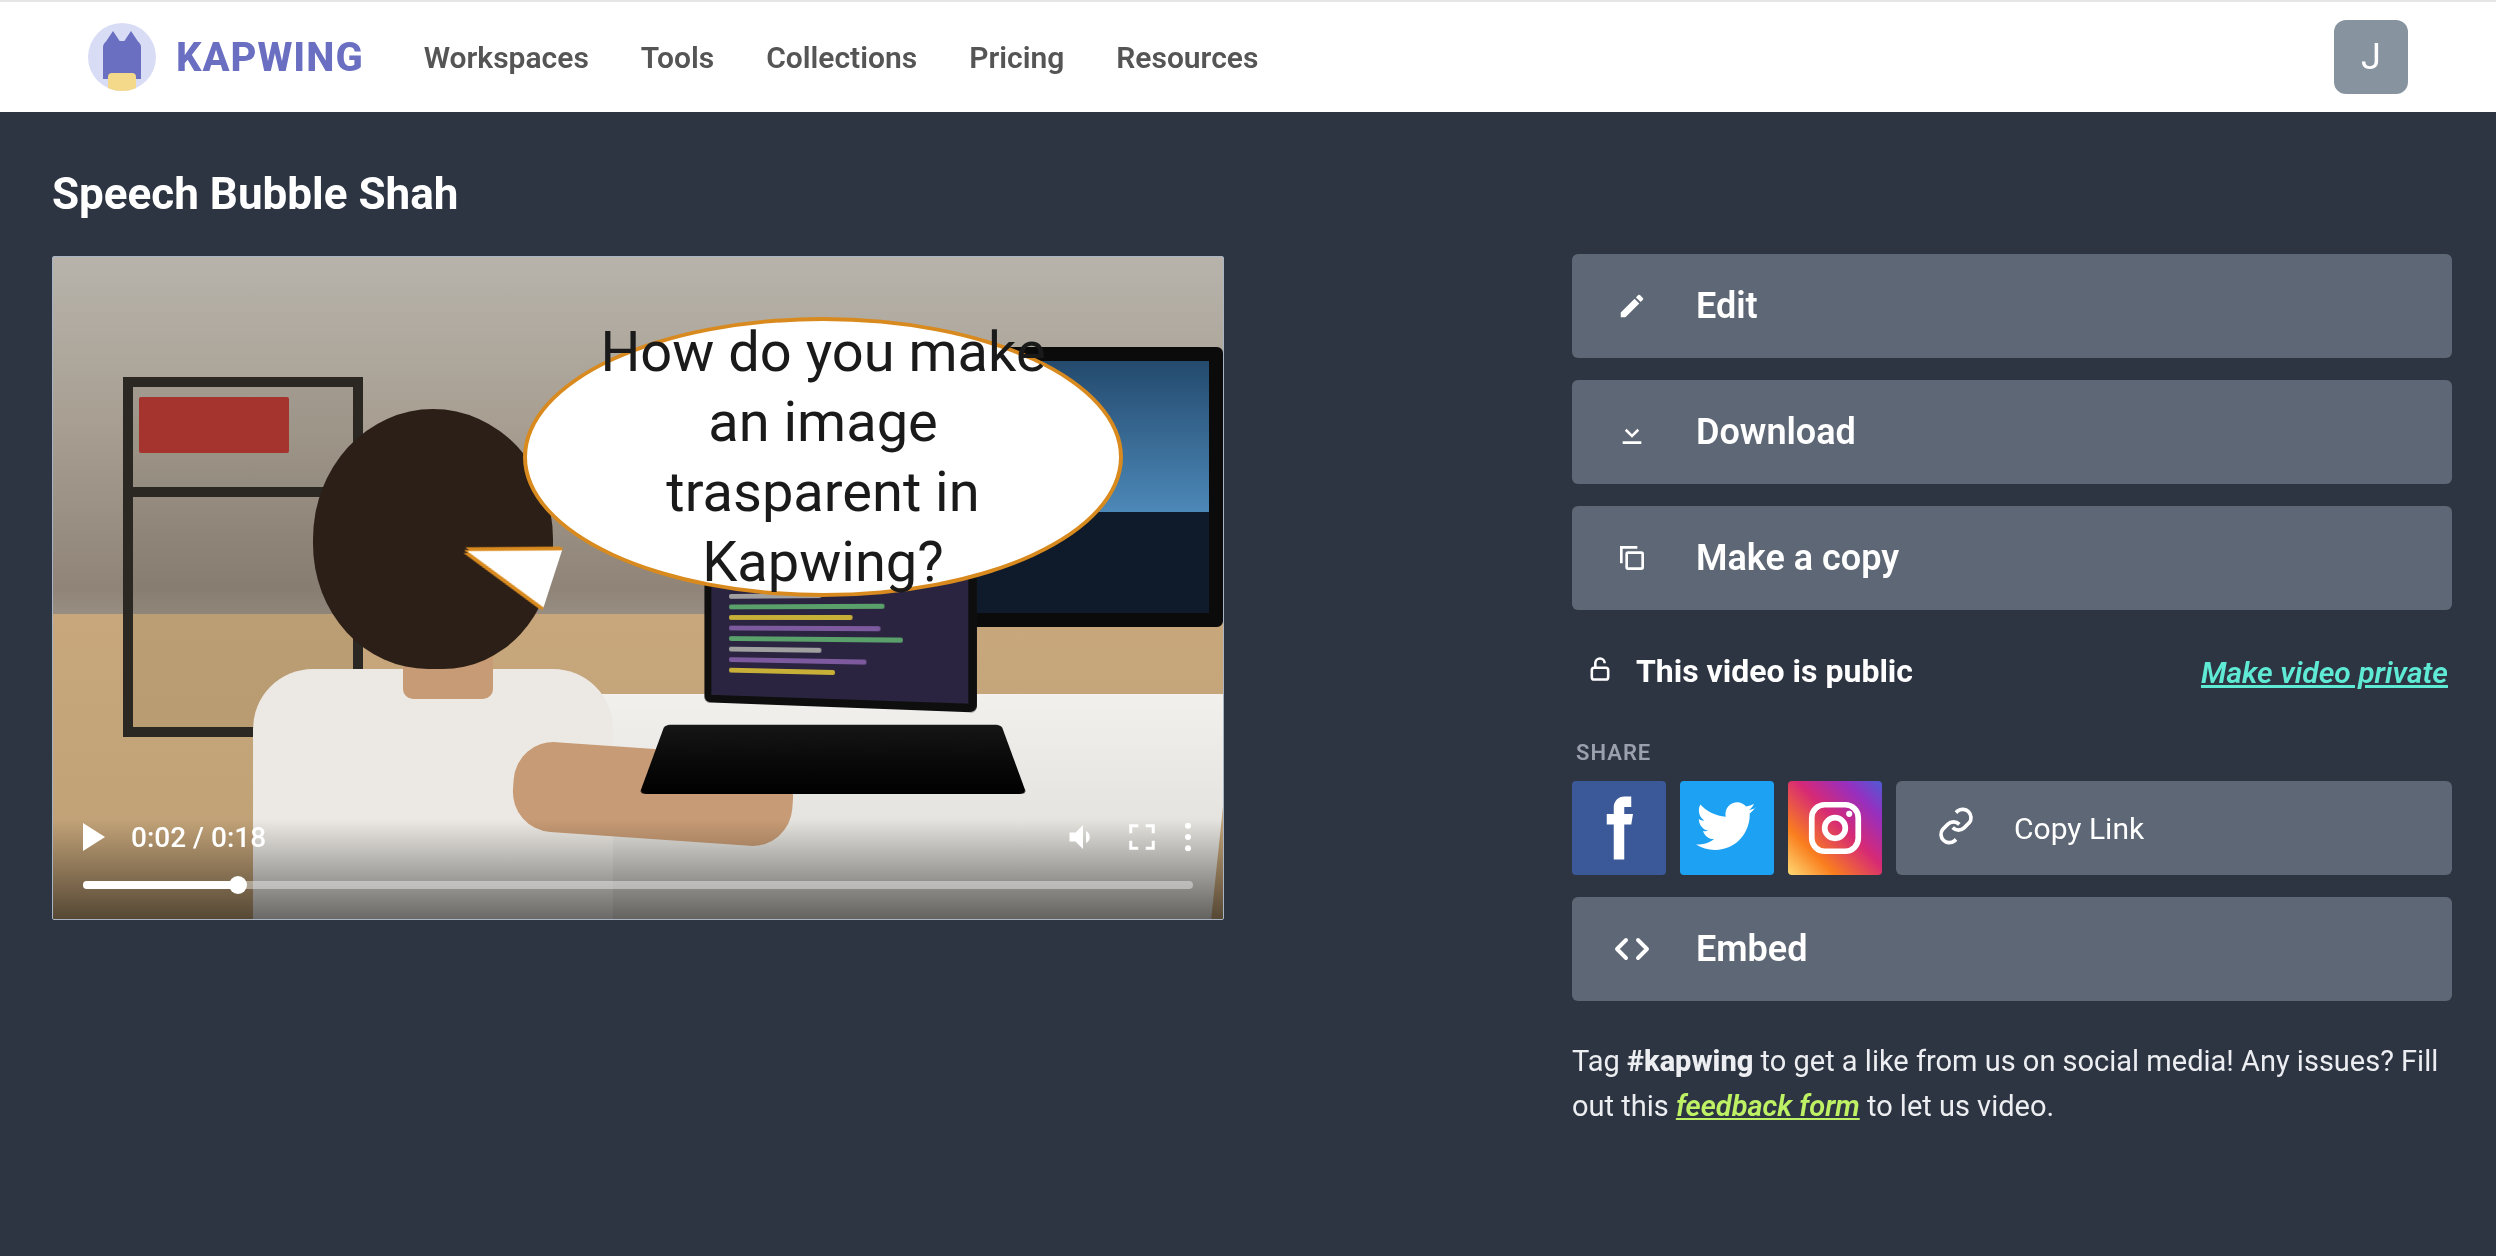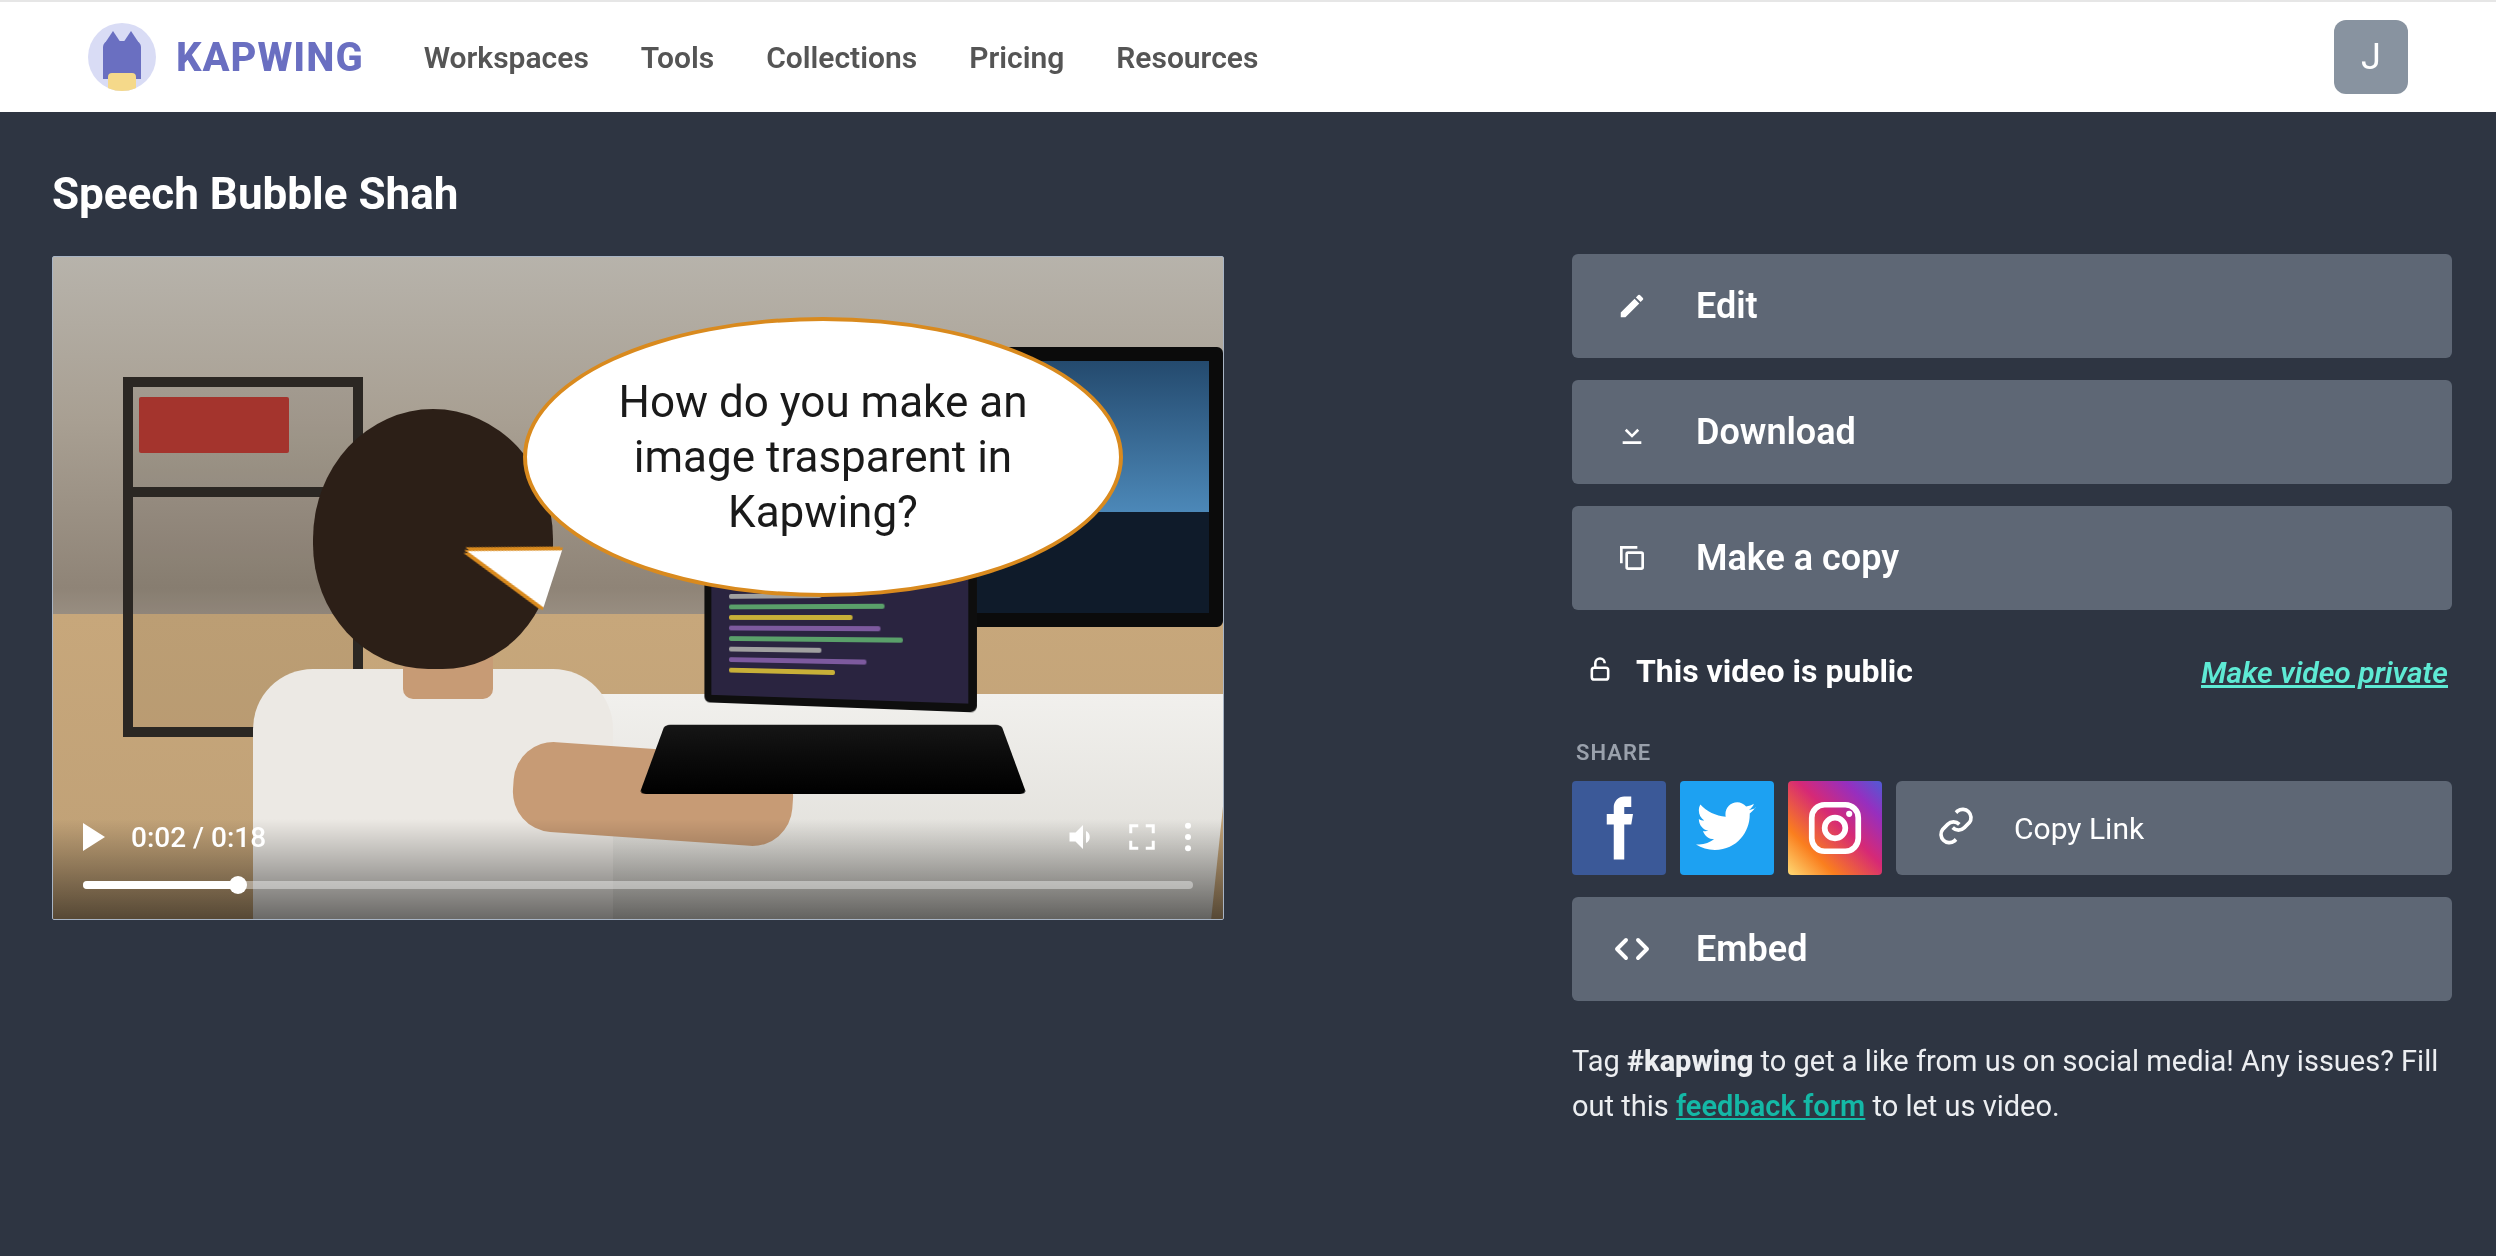--- a/index.html
+++ b/index.html
@@ -256,7 +256,7 @@
     align-items: center;
     justify-content: center;
     text-align: center;
-    font-size: 44px;
+    font-size: 56px;
     color: #1a1a1a;
     padding: 30px 60px;
     line-height: 1.25;

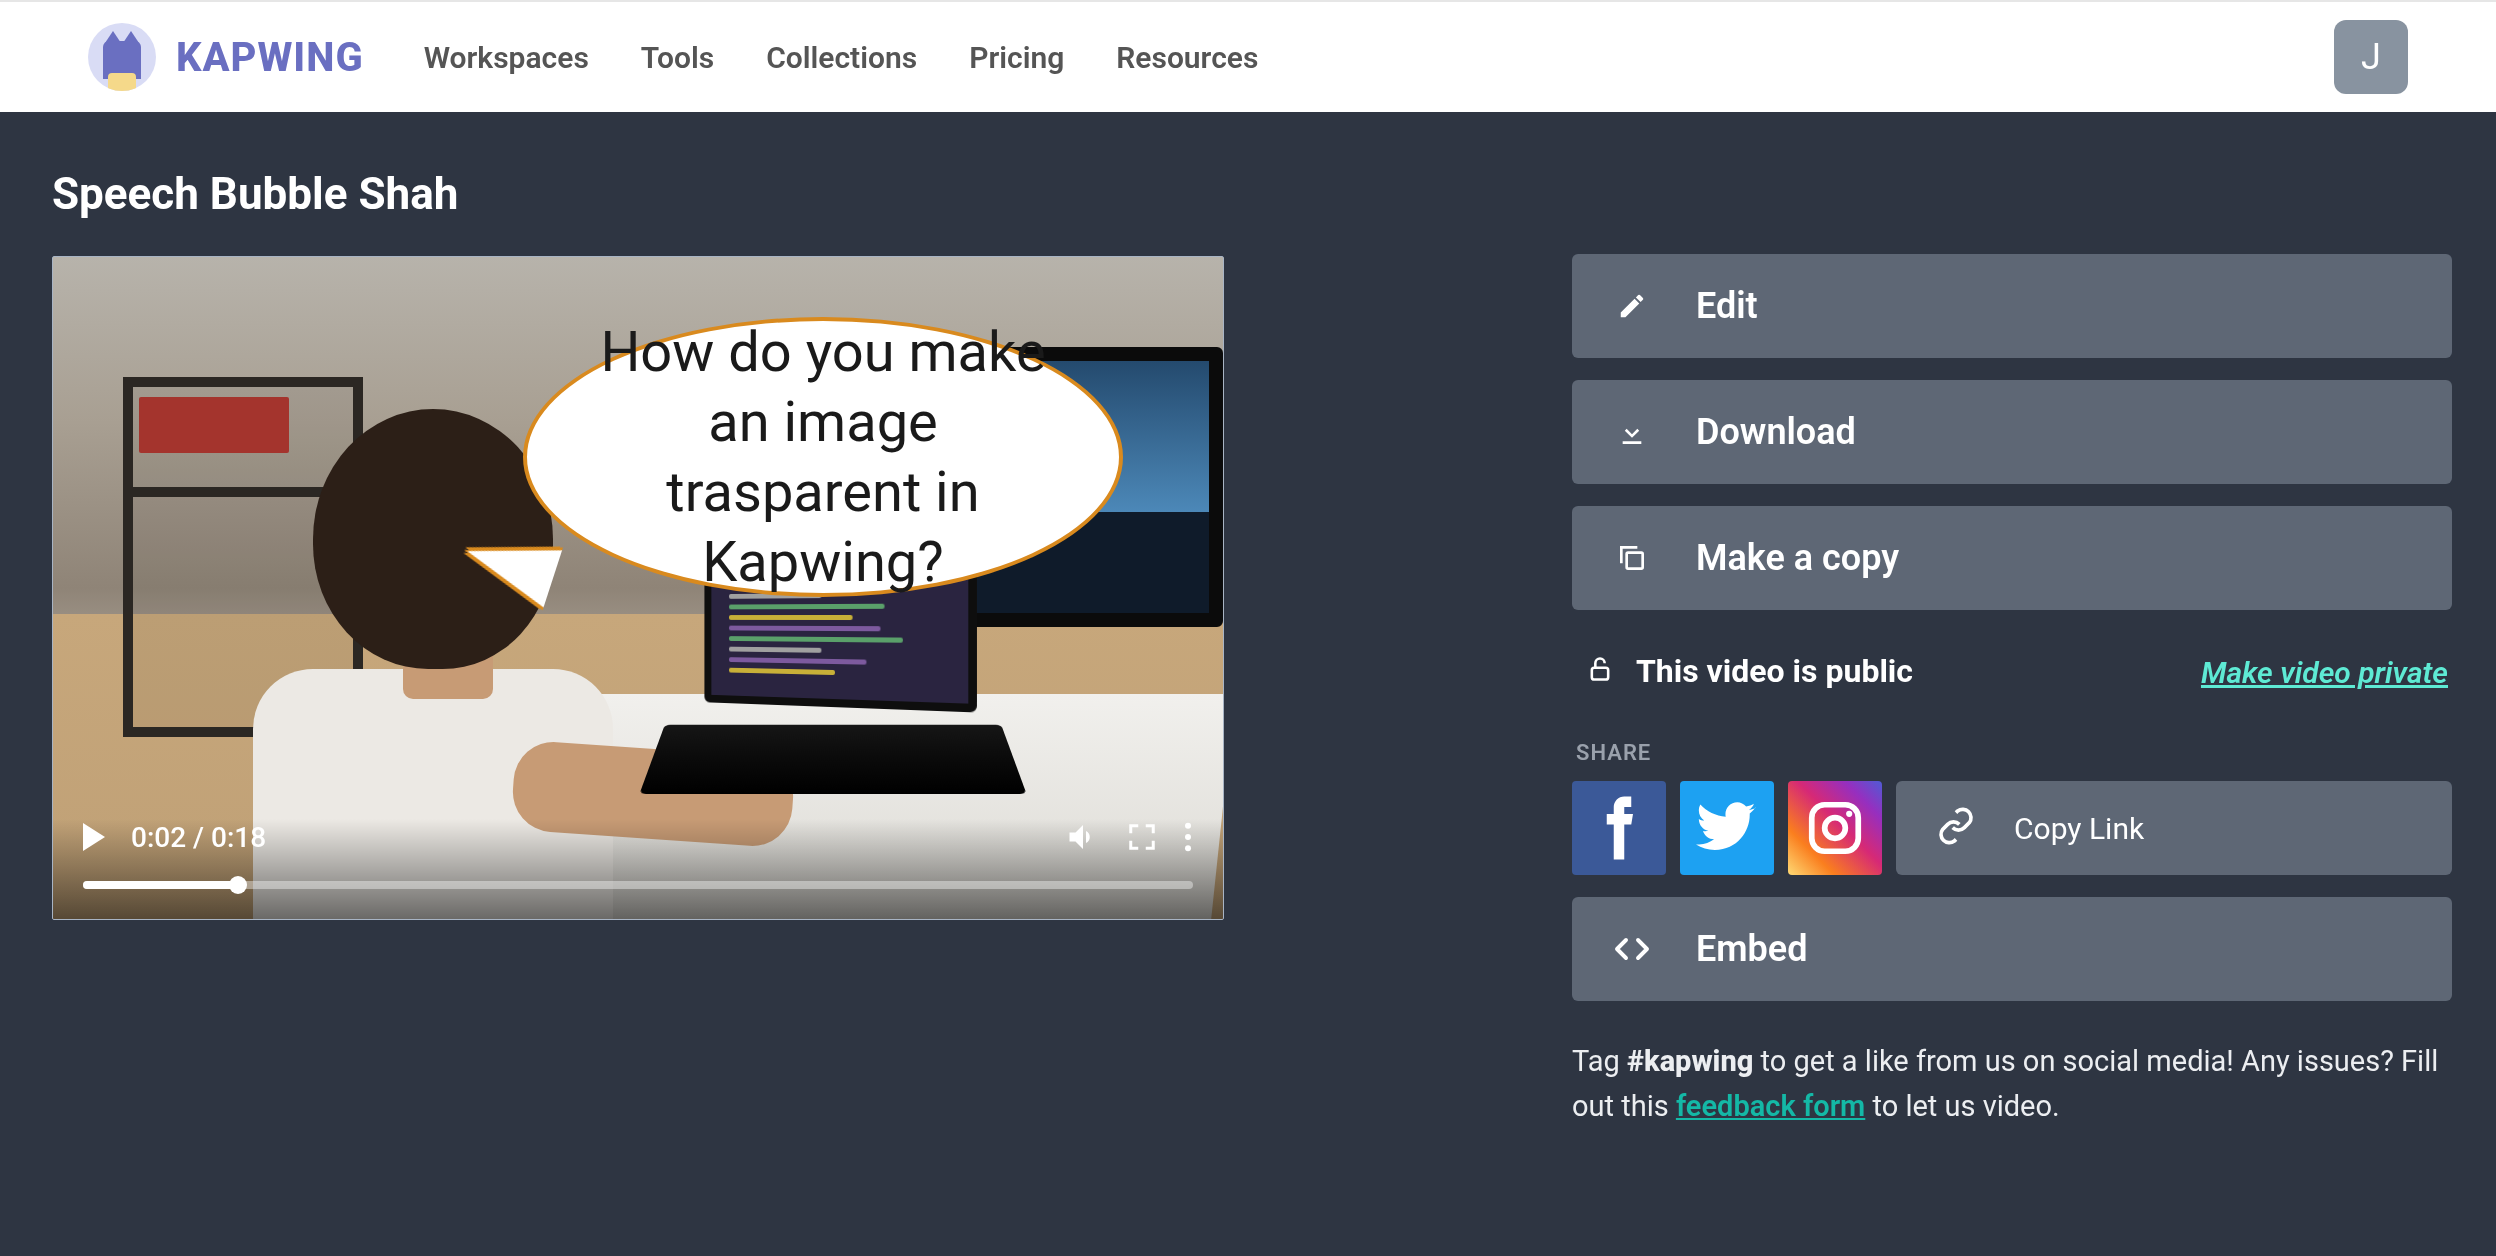--- a/index.html
+++ b/index.html
@@ -425,9 +425,10 @@
   }
   .footer-text b { font-weight: 800; }
   .footer-text a {
-    color: #14b8a6;
+    color: #bef264;
     text-decoration: underline;
     font-weight: 600;
+    font-style: italic;
   }
 </style>
 </head>

